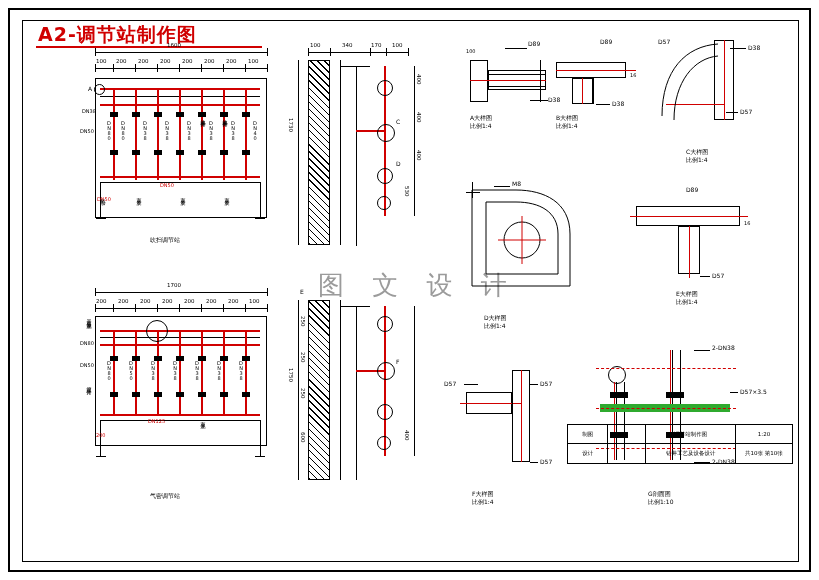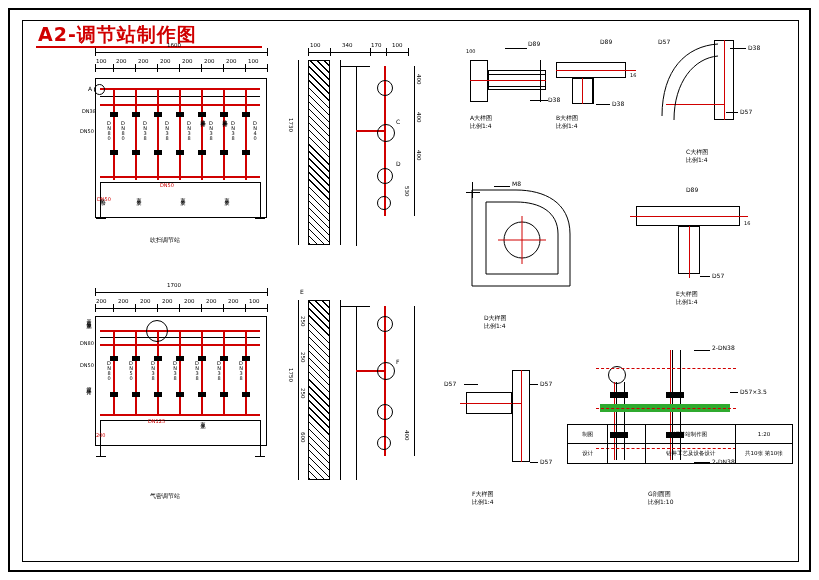--- a/index.html
+++ b/index.html
@@ -43,6 +43,7 @@
   <div class="title-main">A2-调节站制作图</div>
   <div class="title-underline"></div>
 
+  <div class="watermark">图 文 设 计</div>
 
   <div class="grp">
 

